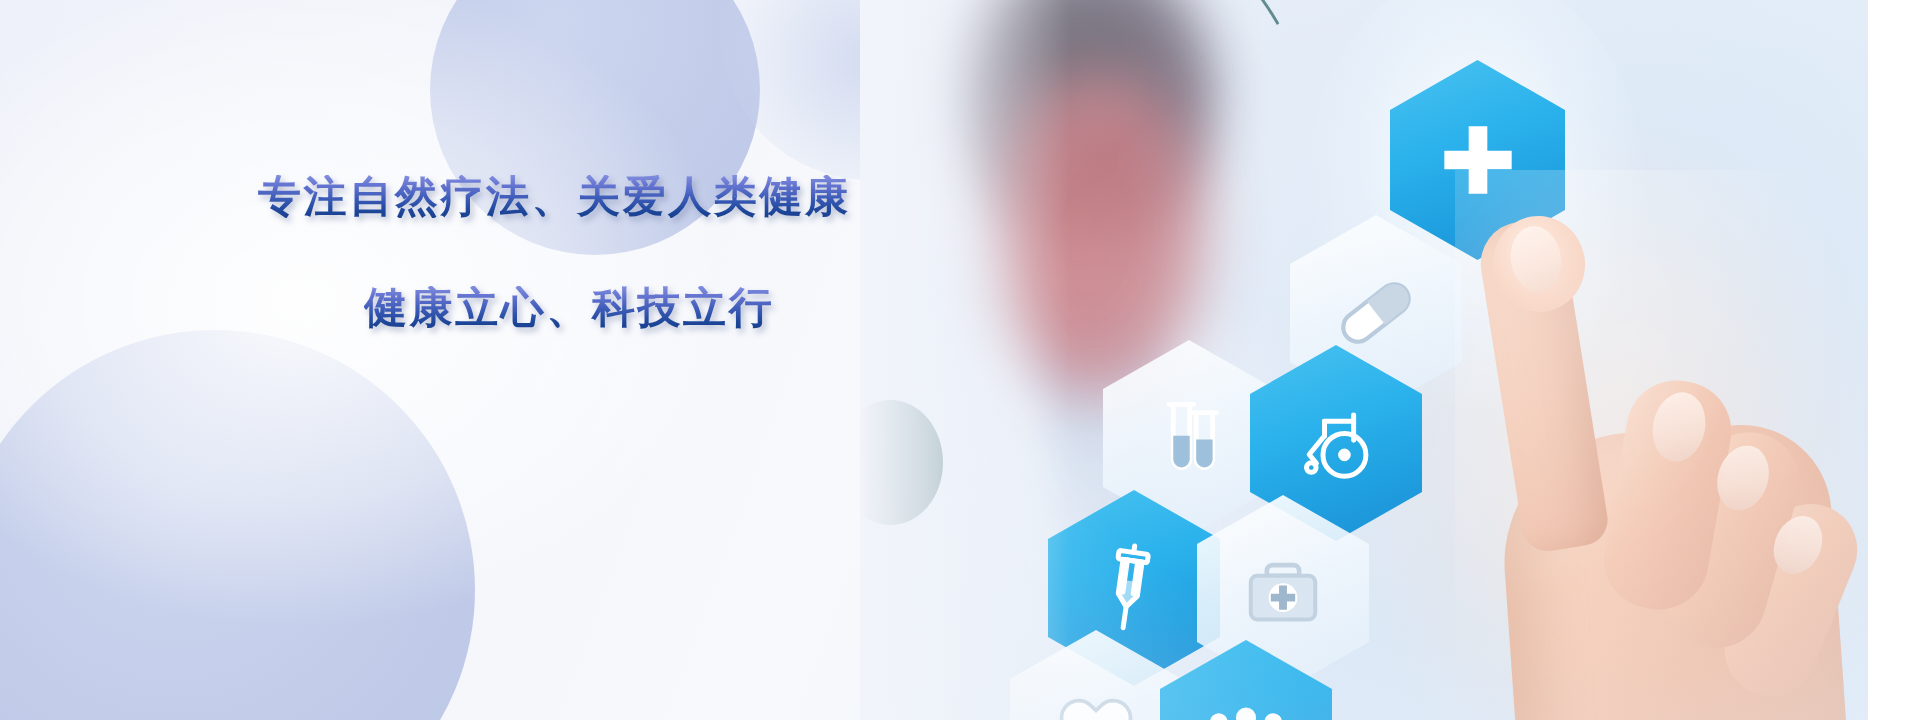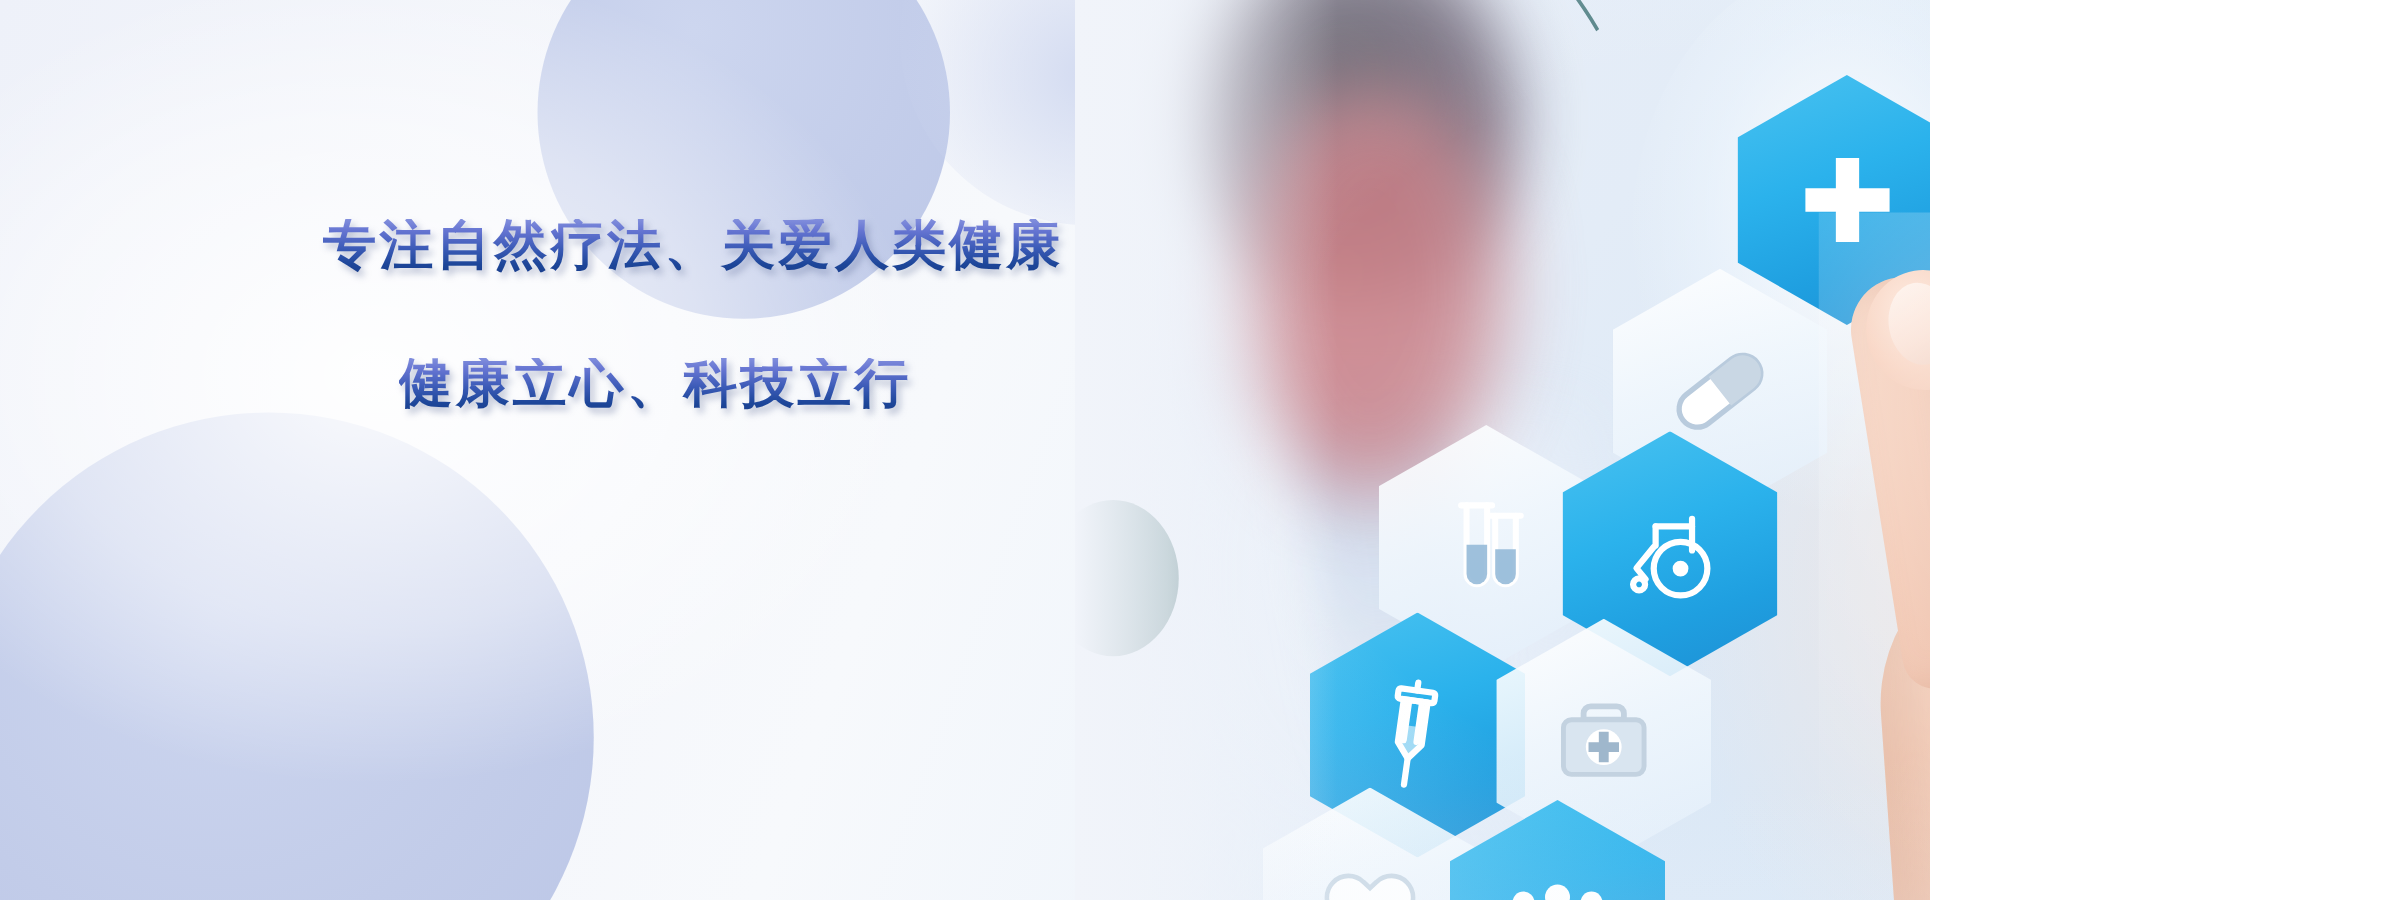--- a/index.html
+++ b/index.html
@@ -7,11 +7,12 @@
 
   #banner{
     position:relative;
-    width:1544px;height:720px;
+    width:1828px;height:720px;
     overflow:hidden;
     background:
       radial-gradient(ellipse 900px 700px at 1560px 300px, #eaf2fb 0%, rgba(234,242,251,0) 70%),
       linear-gradient(110deg,#eef1f9 0%,#f4f6fb 28%,#f7f9fc 48%,#eef4fb 70%,#e6eef8 100%);
+    padding-left: 40px;
   }
 
   

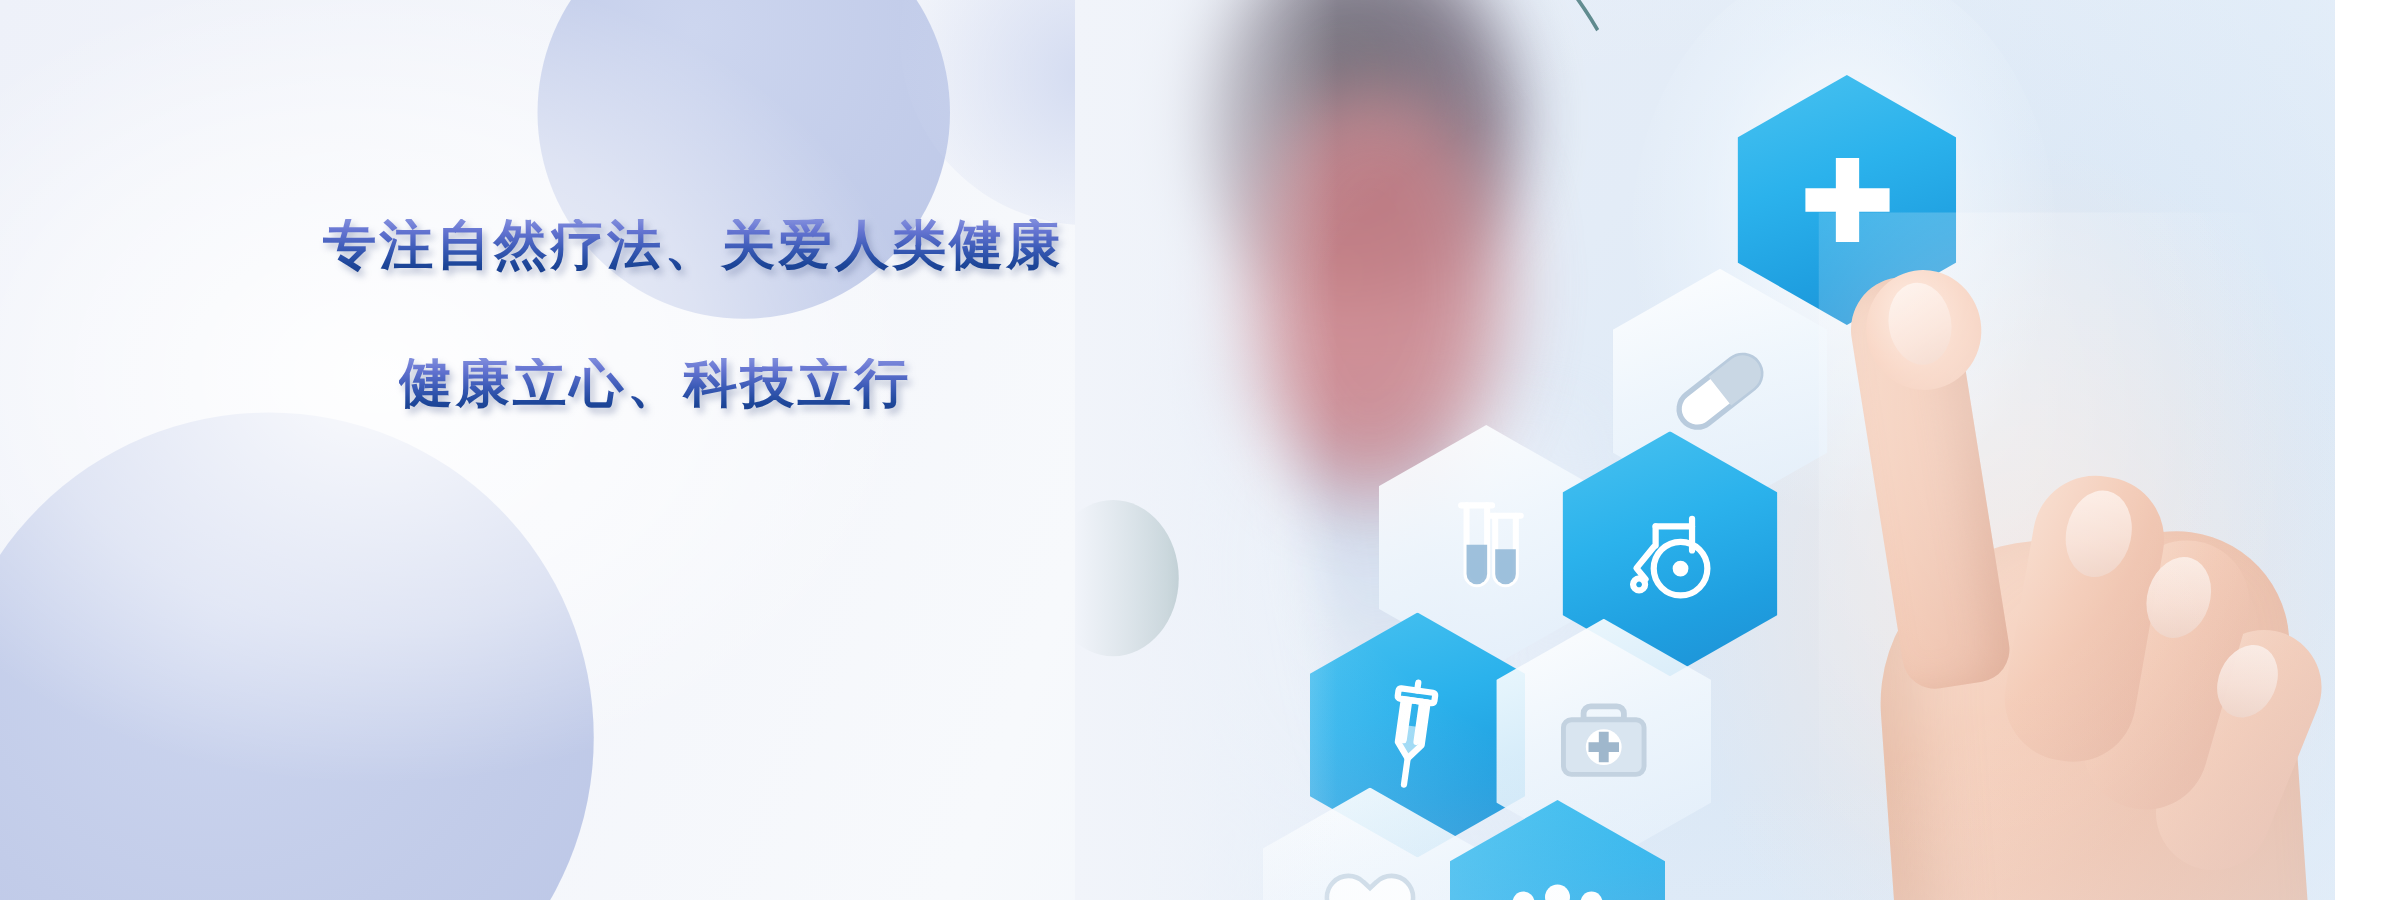--- a/index.html
+++ b/index.html
@@ -53,7 +53,7 @@
     filter:drop-shadow(3px 4px 3px rgba(90,105,150,.40));
   }
   #headline-line-1{font-size:43px;}
-  #headline-line-2{font-size:43px;margin-top:68px;margin-left:61px;}
+  #headline-line-2{font-size:43px;margin-top:68px;margin-left:106px;}
 
   
   #photo{

